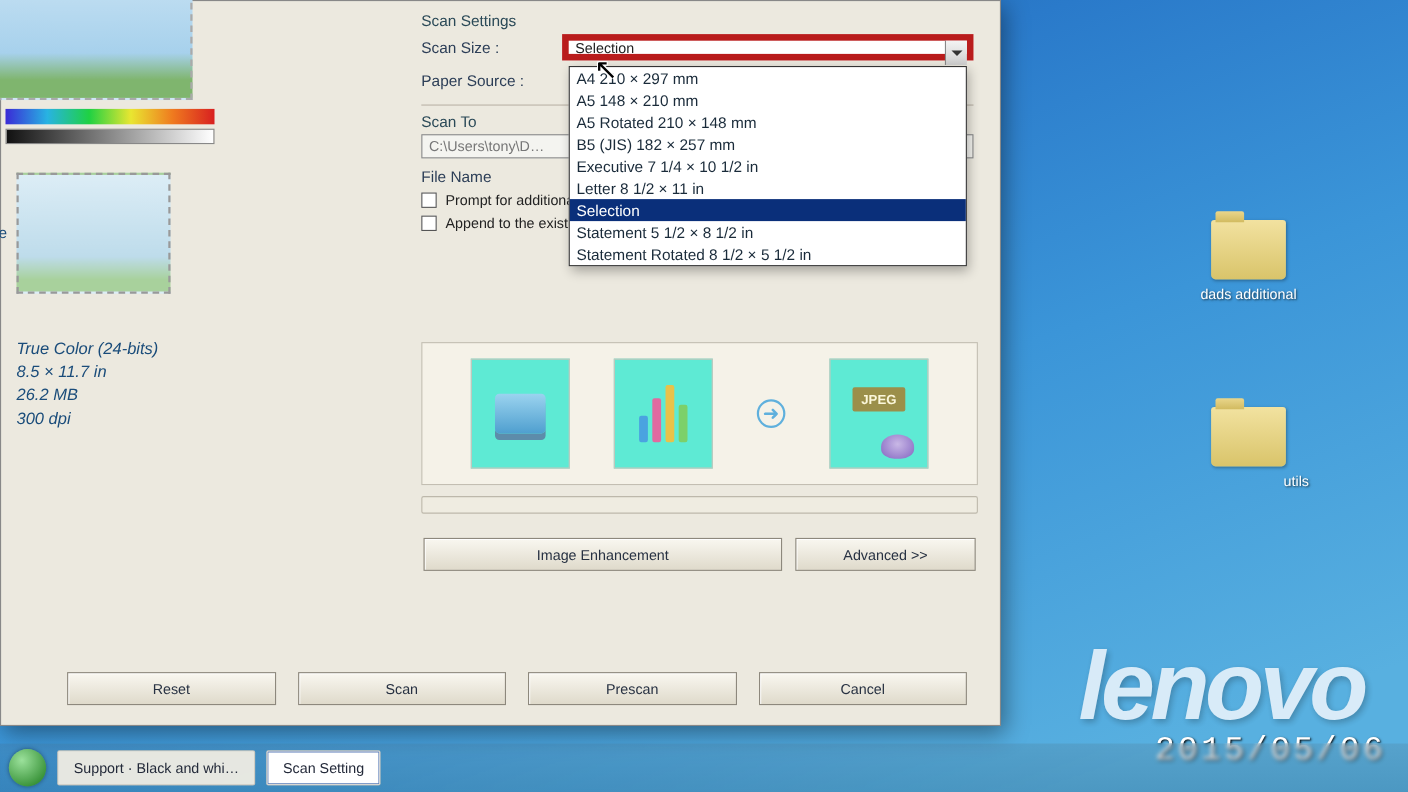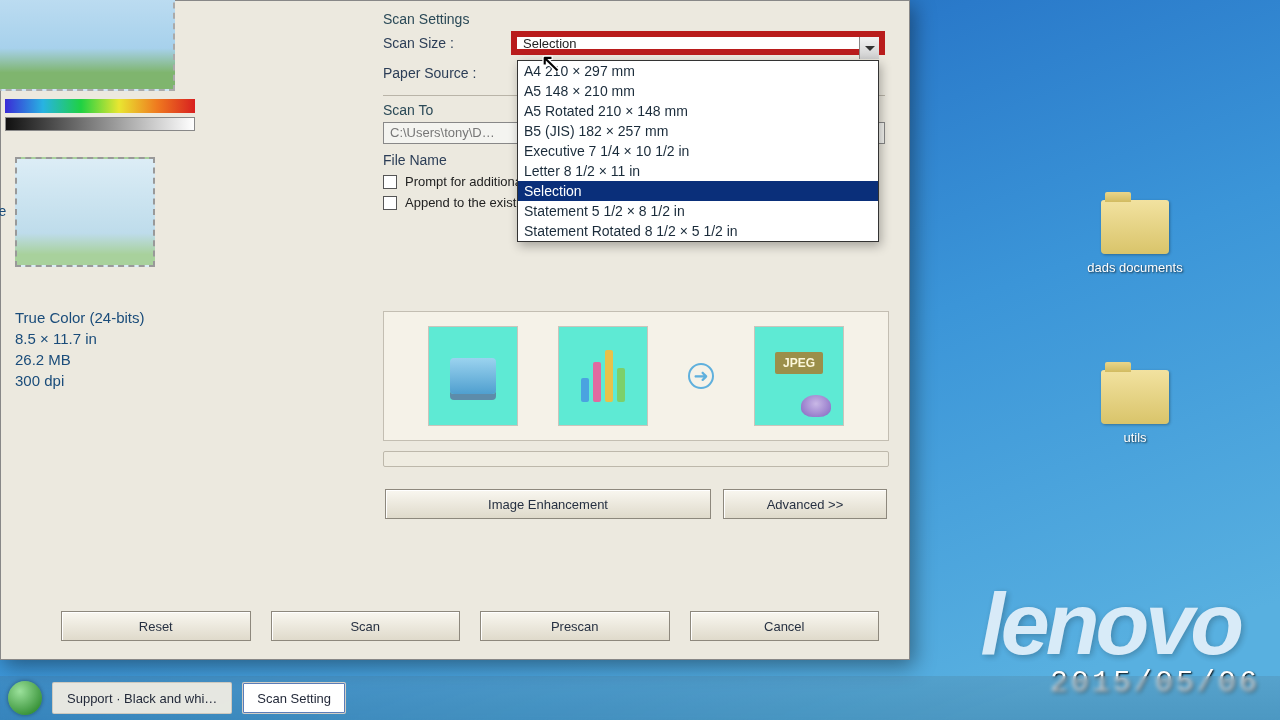--- a/index.html
+++ b/index.html
@@ -113,7 +113,7 @@
 
 <div class="desktop-icon" style="top:200px; right:90px;">
   <div class="folder-glyph"></div>
-  <div>dads documents</div>
+  <div>dads additional</div>
 </div>
 <div class="desktop-icon" style="top:370px; right:90px;">
   <div class="folder-glyph"></div>

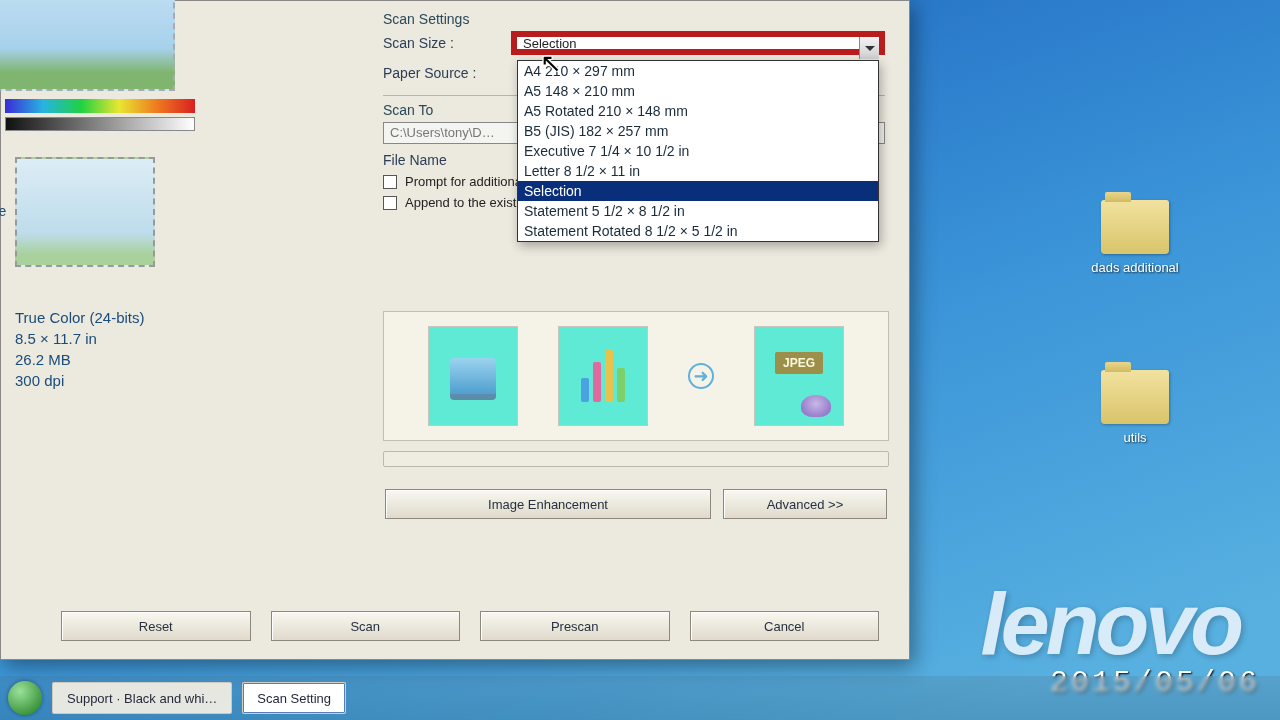--- a/index.html
+++ b/index.html
@@ -44,7 +44,7 @@
   .thumb2 { margin-top: 26px; width: 140px; height: 110px;
     background: linear-gradient(#dcedf6,#bedceb 70%,#a8d19c 90%); border: 2px dashed #999; position:relative; }
   .thumb-label { position:absolute; left:-34px; top:44px; color:#1a4c7a; font-size:14px; }
-  .img-info { margin-top: 40px; color:#1a4c7a; font-size: 15px; line-height: 1.4; }
+  .img-info { margin-top: 40px; color:#1a4c7a; font-size: 15px; line-height: 1.4; font-style: italic; }
 
   .settings-col {
     position: absolute; left: 372px; top: 0; right: 10px; height: 500px; padding: 6px 14px 10px 10px;

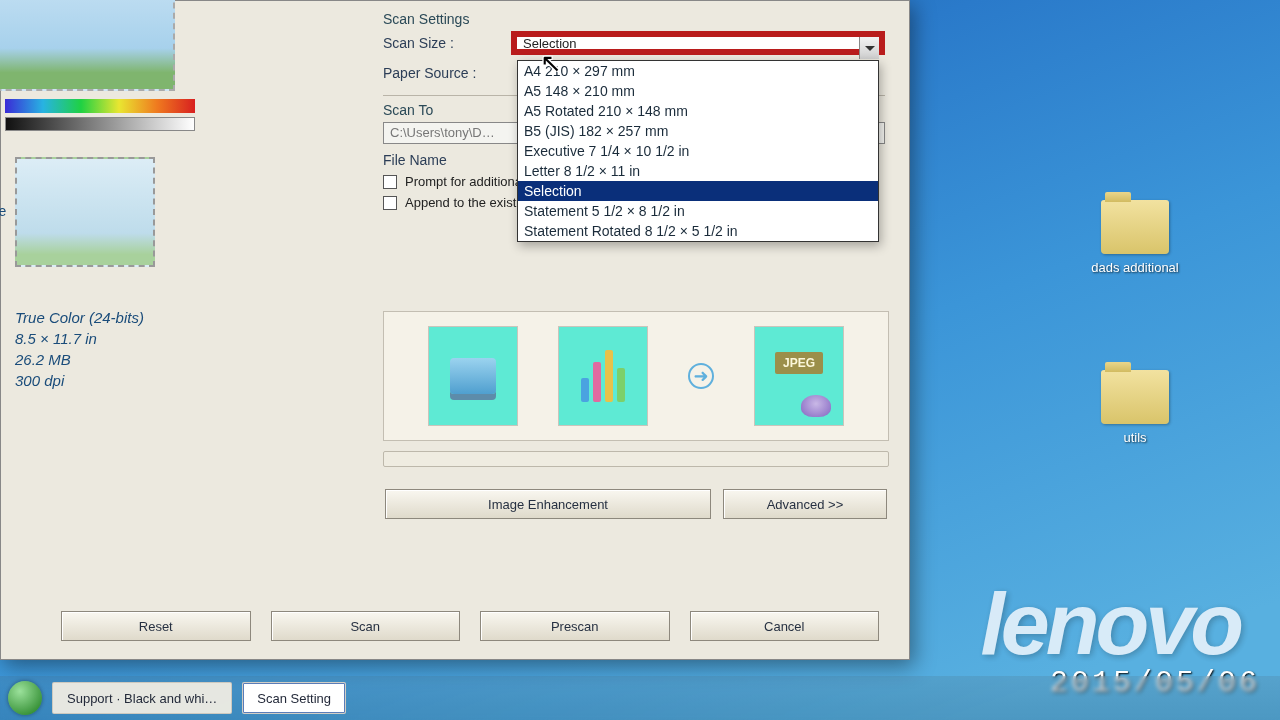--- a/index.html
+++ b/index.html
@@ -115,7 +115,7 @@
   <div class="folder-glyph"></div>
   <div>dads additional</div>
 </div>
-<div class="desktop-icon" style="top:370px; right:90px;">
+<div class="desktop-icon" style="top:370px; right:90px;text-align:right;">
   <div class="folder-glyph"></div>
   <div>utils</div>
 </div>

